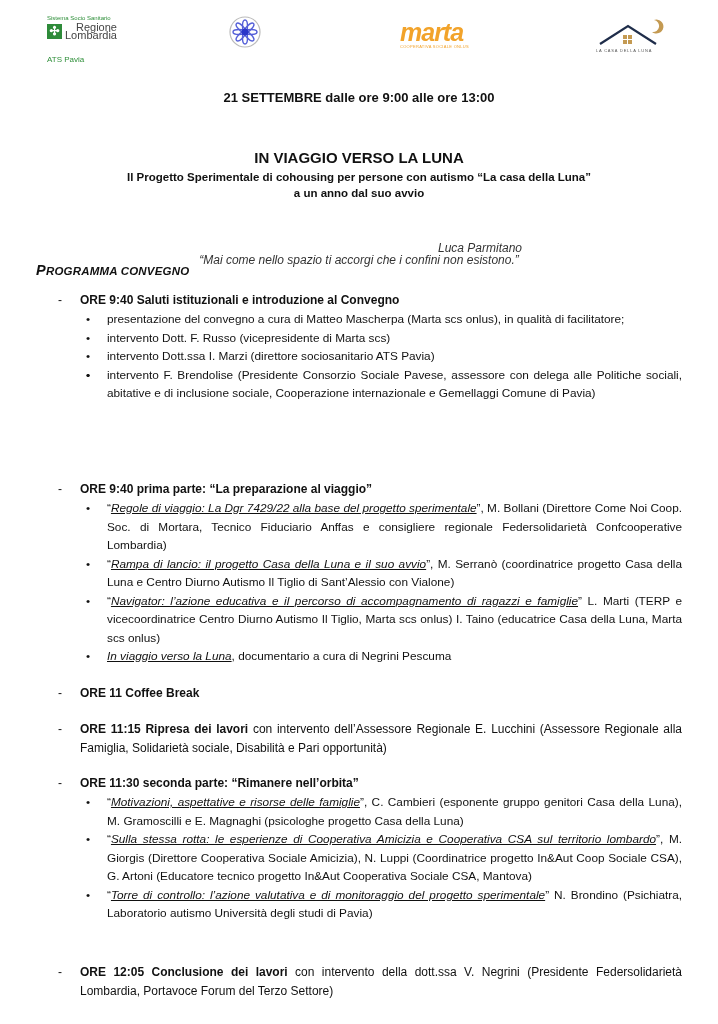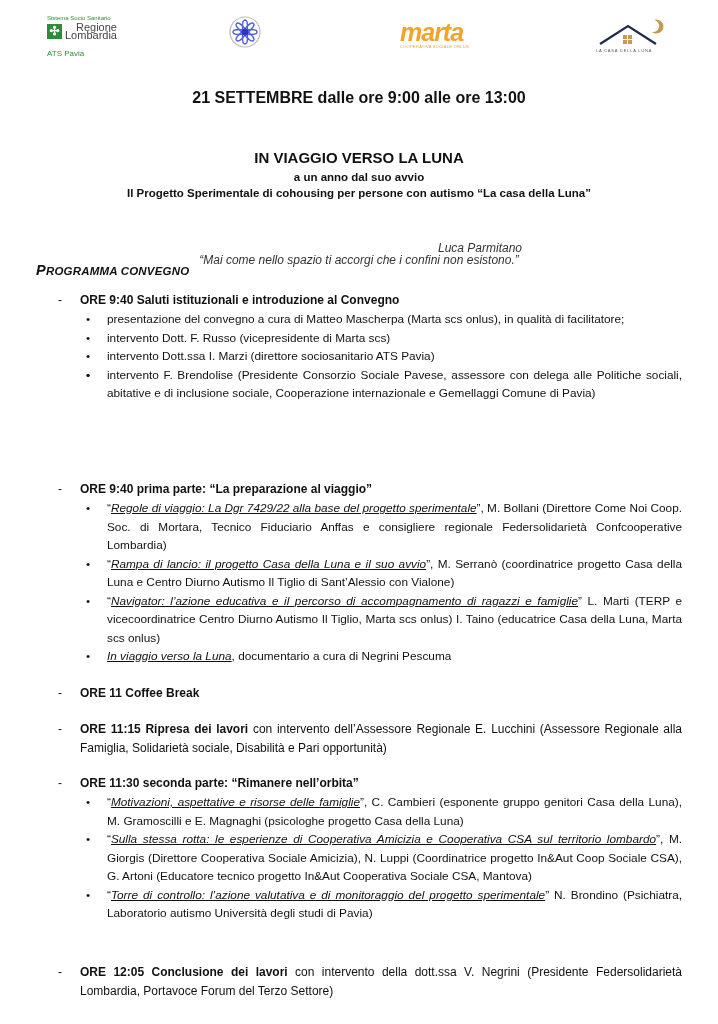--- a/index.html
+++ b/index.html
@@ -11,7 +11,7 @@
   .rl-mid { display:flex; align-items:center; margin-top:2px; }
   .rl-box { width:15px; height:15px; background:#2e8b3a; color:#fff; font-size:12px; line-height:15px; text-align:center; font-weight:bold; }
   .rl-name { font-size:11px; line-height:8px; color:#444; margin-left:3px;text-align:right; }
-  .rl-ats { font-size:8px; color:#2f8f3a; margin-top:10px; }
+  .rl-ats { font-size:8px; color:#2f8f3a; margin-top:16px; }
   .logo-circle { left:228px; top:15px; width:34px; height:34px; }
   .logo-marta { left:390px; top:20px; width:80px; height:32px;margin-left:10px; }
   .marta-word { font-size:25px; font-weight:bold; color:#f2a32a; letter-spacing:-1px; line-height:24px; font-style:italic; }

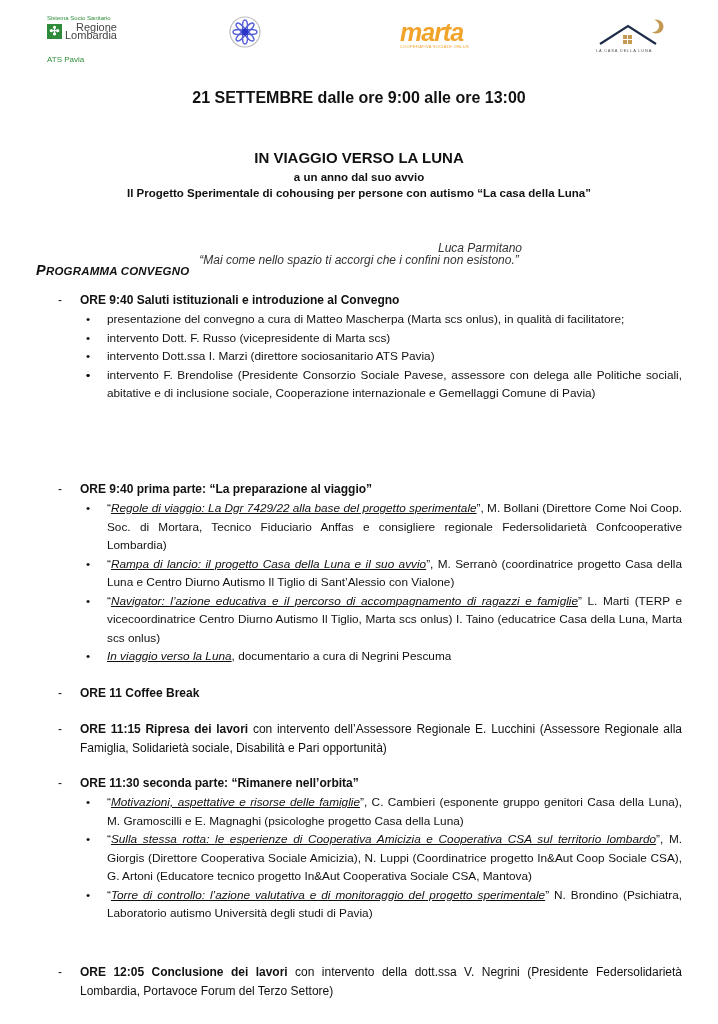--- a/index.html
+++ b/index.html
@@ -20,7 +20,7 @@
   .casa-sub { position:absolute; left:4px; top:30px; font-size:4px; color:#555; letter-spacing:0.8px; white-space:nowrap; }
 
   .center { position:absolute; left:0; width:718px; text-align:center; }
-  .dateline { top:88px; font-size:16px; font-weight:bold; line-height:20px; }
+  .dateline { top:88px; font-size:13px; font-weight:bold; line-height:20px; }
   .title { top:148px; font-size:15px; font-weight:bold; line-height:20px; }
   .subtitle { top:169px; font-size:11.5px; font-weight:bold; line-height:16px; }
   .quote { position:absolute; left:0; width:718px; top:220px; text-align:center; font-size:12px; font-style:italic; color:#333; line-height:20px;margin-top:30px; }

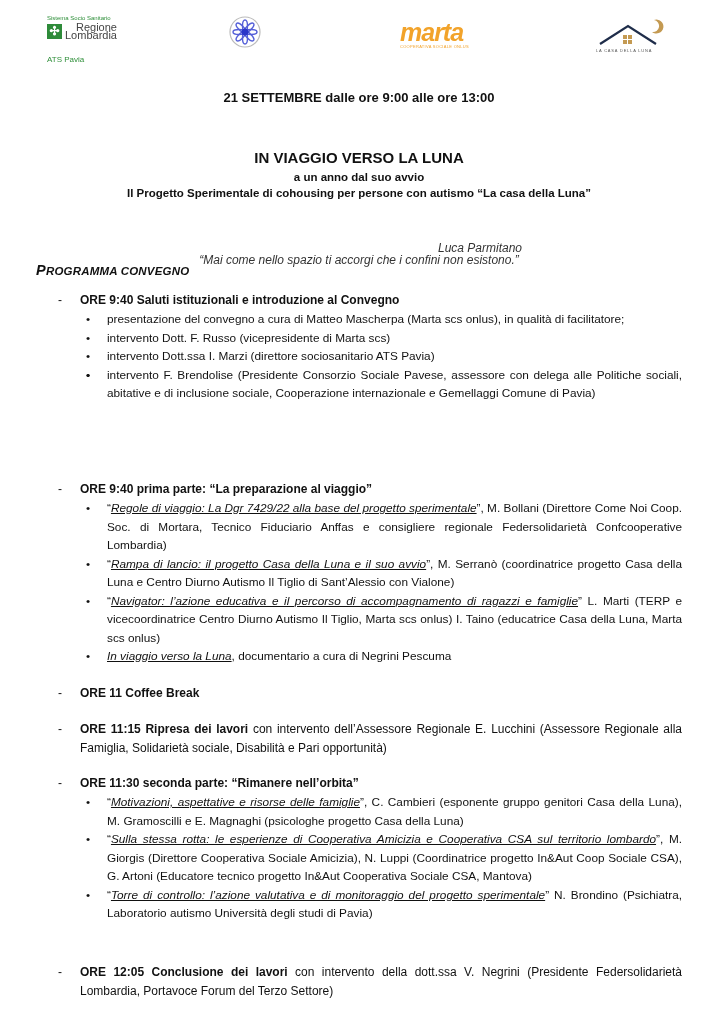--- a/index.html
+++ b/index.html
@@ -93,8 +93,8 @@
 </div>
 <div class="center title">IN VIAGGIO VERSO LA LUNA</div>
 <div class="center subtitle">
+  <div>Il Progetto Sperimentale di cohousing per persone con autismo “La casa della Luna”</div>
   <div>a un anno dal suo avvio</div>
-  <div>Il Progetto Sperimentale di cohousing per persone con autismo “La casa della Luna”</div>
 </div>
 <div class="quote">“Mai come nello spazio ti accorgi che i confini non esistono.”</div>
 <div class="quote-author">Luca Parmitano</div>

